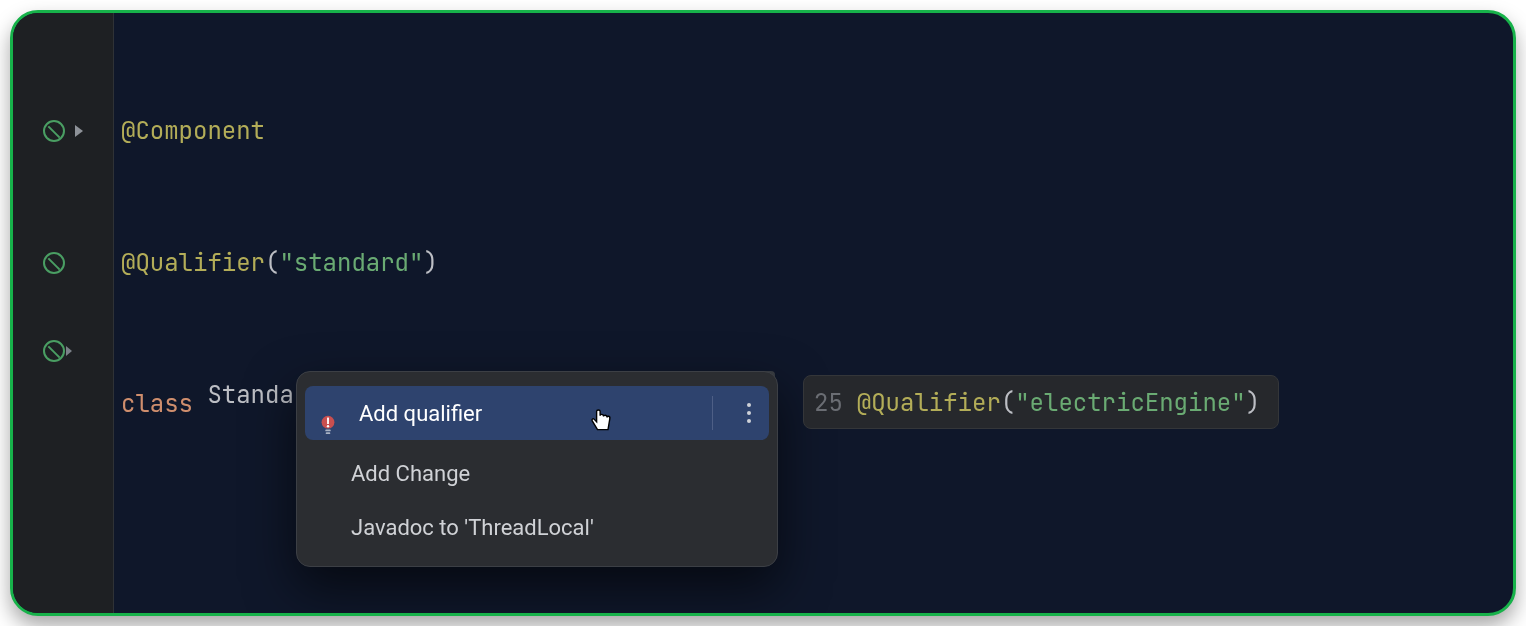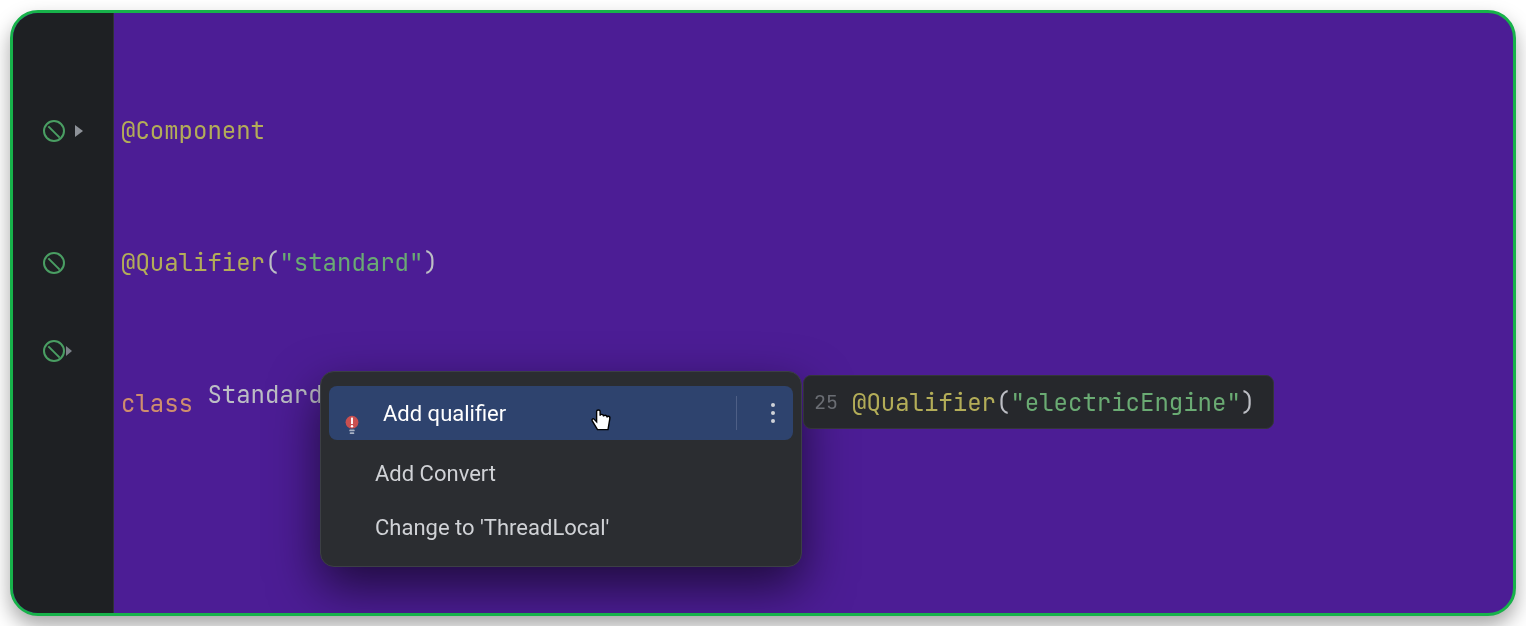--- a/index.html
+++ b/index.html
@@ -15,7 +15,7 @@
     margin: 10px;
     border: 3px solid #17b24a;
     border-radius: 28px;
-    background: #4c1d95;
+    background: #0f172a;
     overflow: hidden;
     box-shadow: 0 10px 20px rgba(0,0,0,.35);
   }

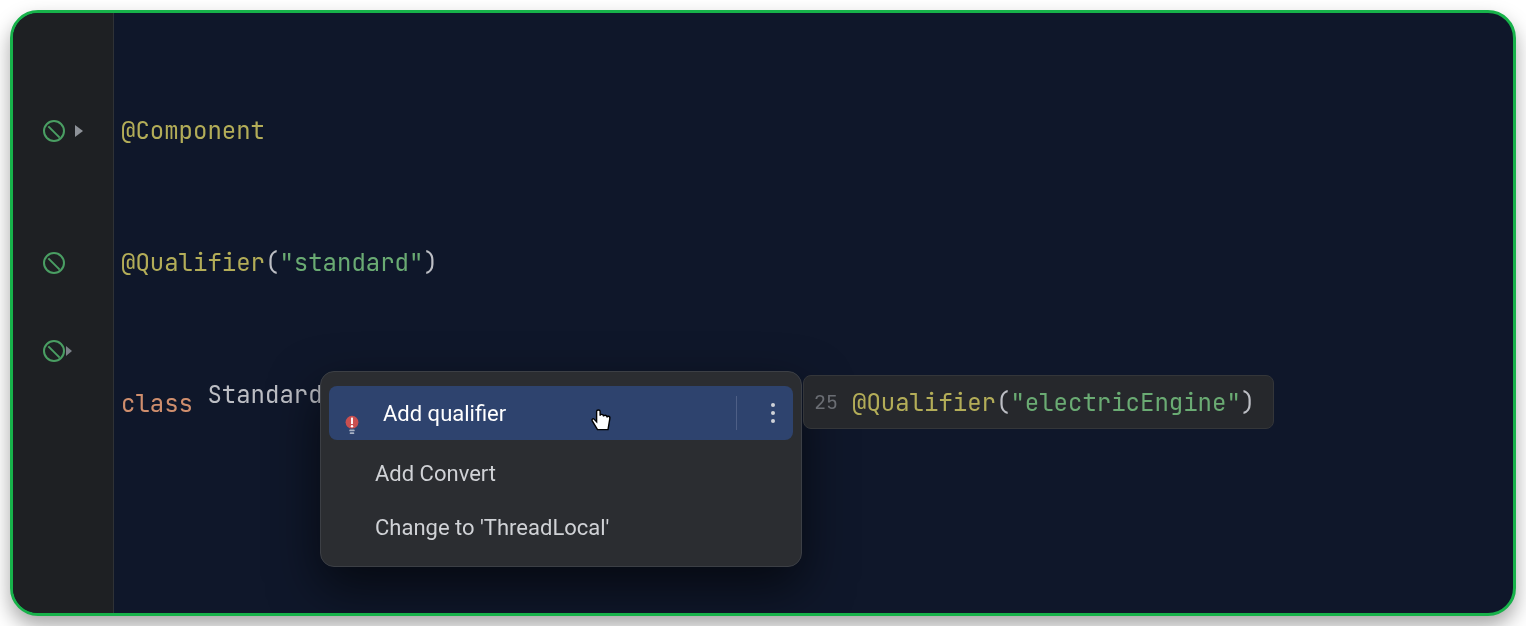--- a/index.html
+++ b/index.html
@@ -78,7 +78,7 @@
   
   .popup {
     position: absolute;
-    left: 307px;
+    left: 283px;
     top: 358px;
     width: 480px;
     background: #2b2d31;

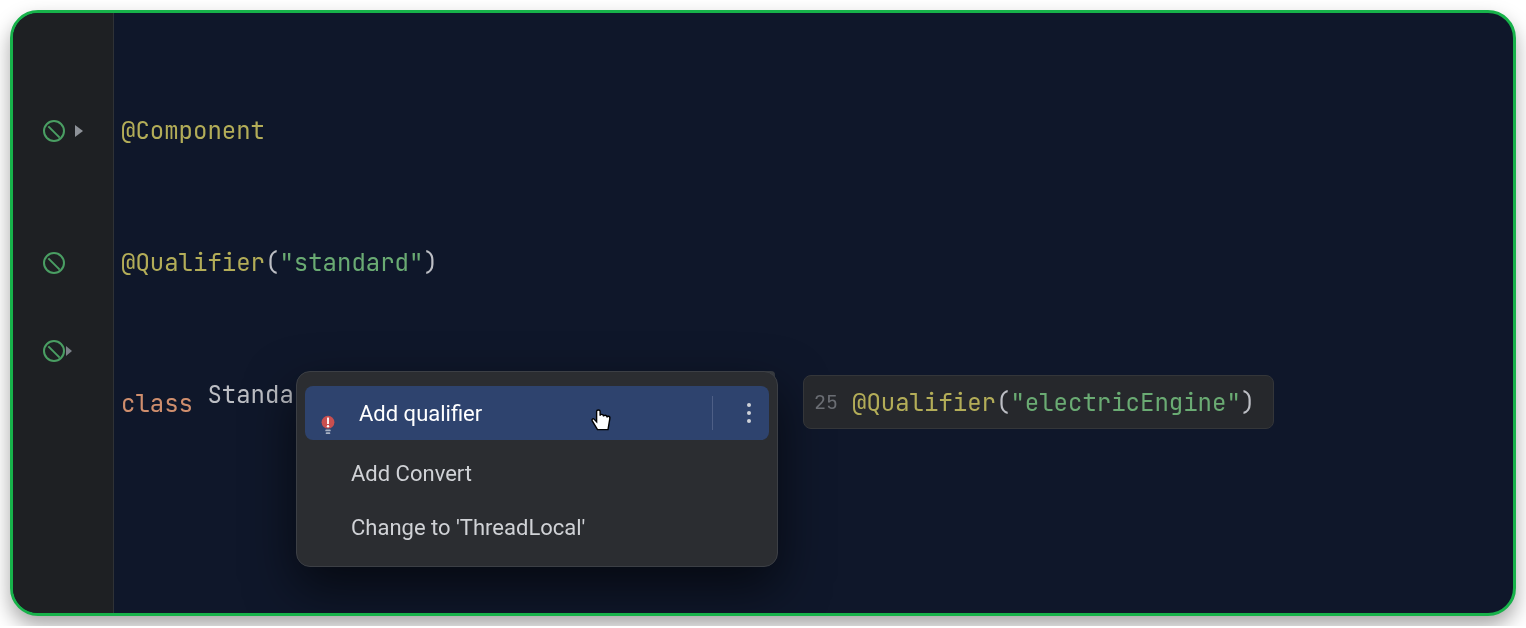--- a/index.html
+++ b/index.html
@@ -145,7 +145,7 @@
   }
   .preview .ln {
     color: #6a6d73;
-    font-size: 20px;
+    font-size: 24px;
     margin-right: 14px;
   }
   

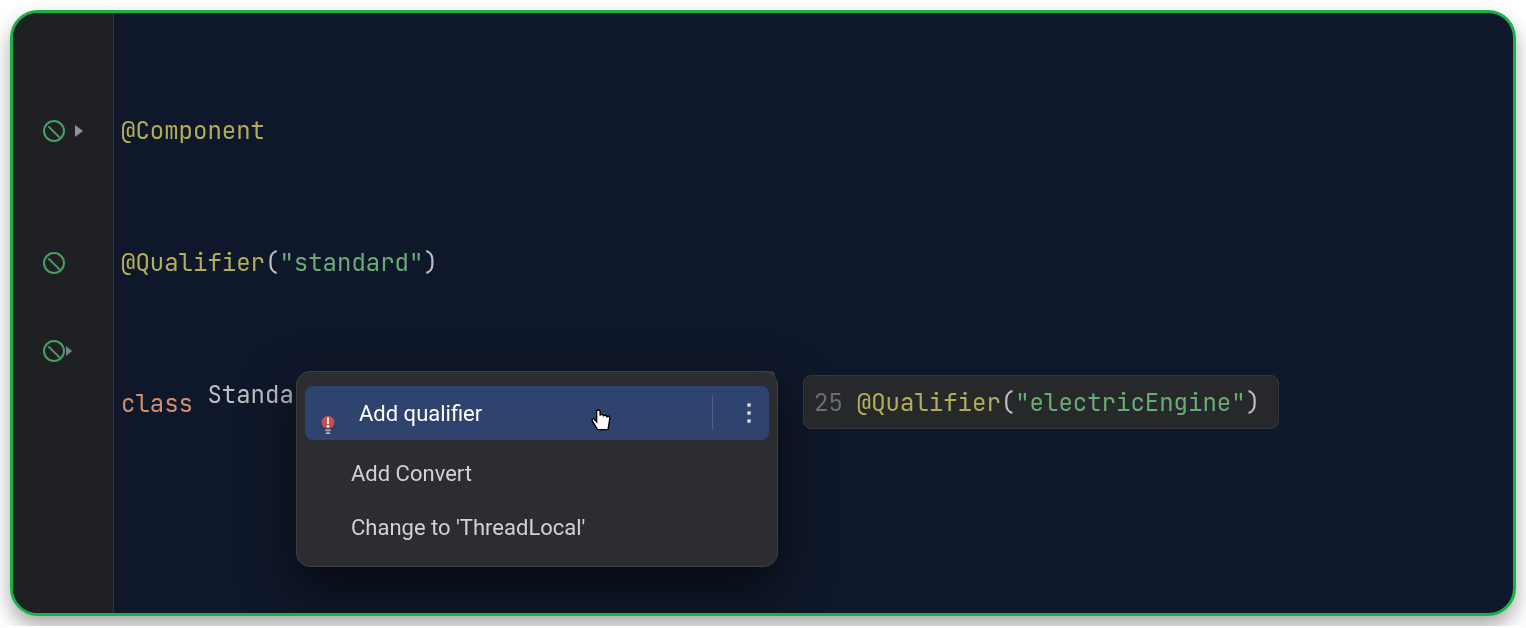--- a/index.html
+++ b/index.html
@@ -247,7 +247,7 @@
         </span>
     </div>
     <div class="item">
-      <span>Add Convert</span>
+      <span>Add Change</span>
     </div>
     <div class="item">
       <span>Change to 'ThreadLocal'</span>

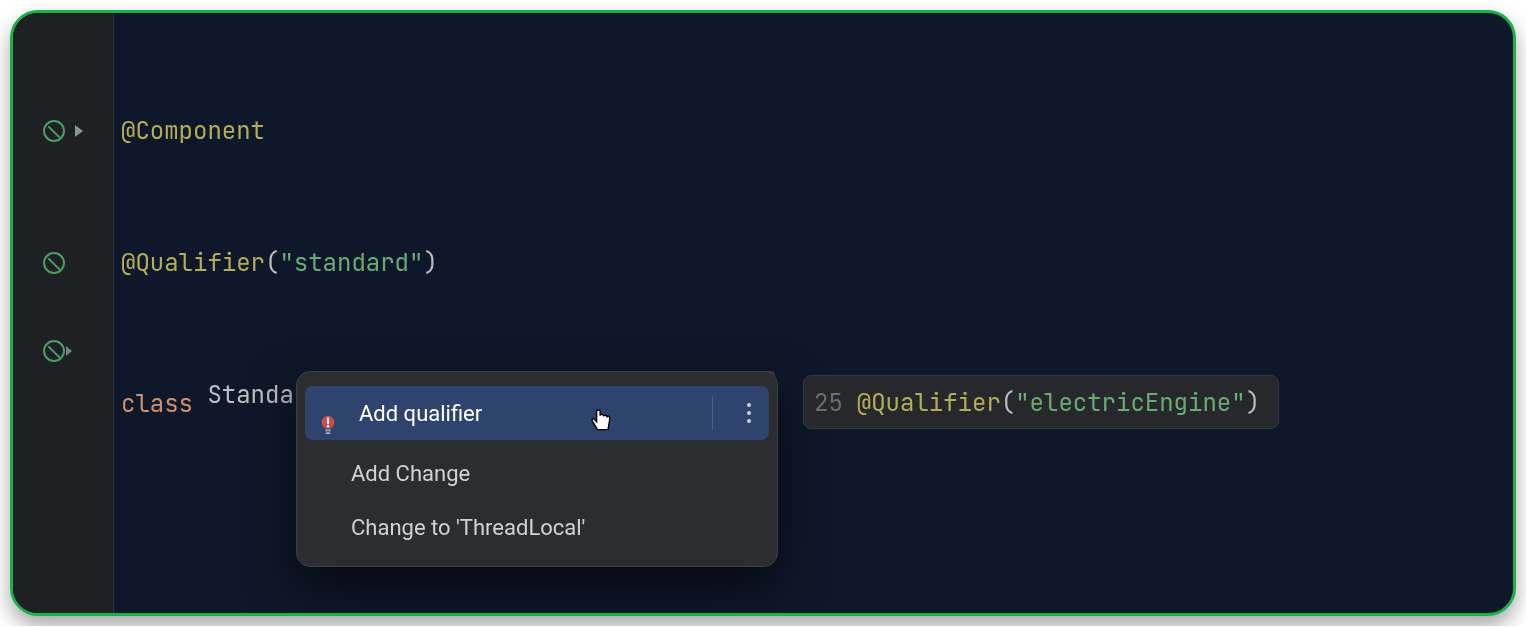--- a/index.html
+++ b/index.html
@@ -250,7 +250,7 @@
       <span>Add Change</span>
     </div>
     <div class="item">
-      <span>Change to 'ThreadLocal'</span>
+      <span>Javadoc to 'ThreadLocal'</span>
     </div>
   </div>
 

